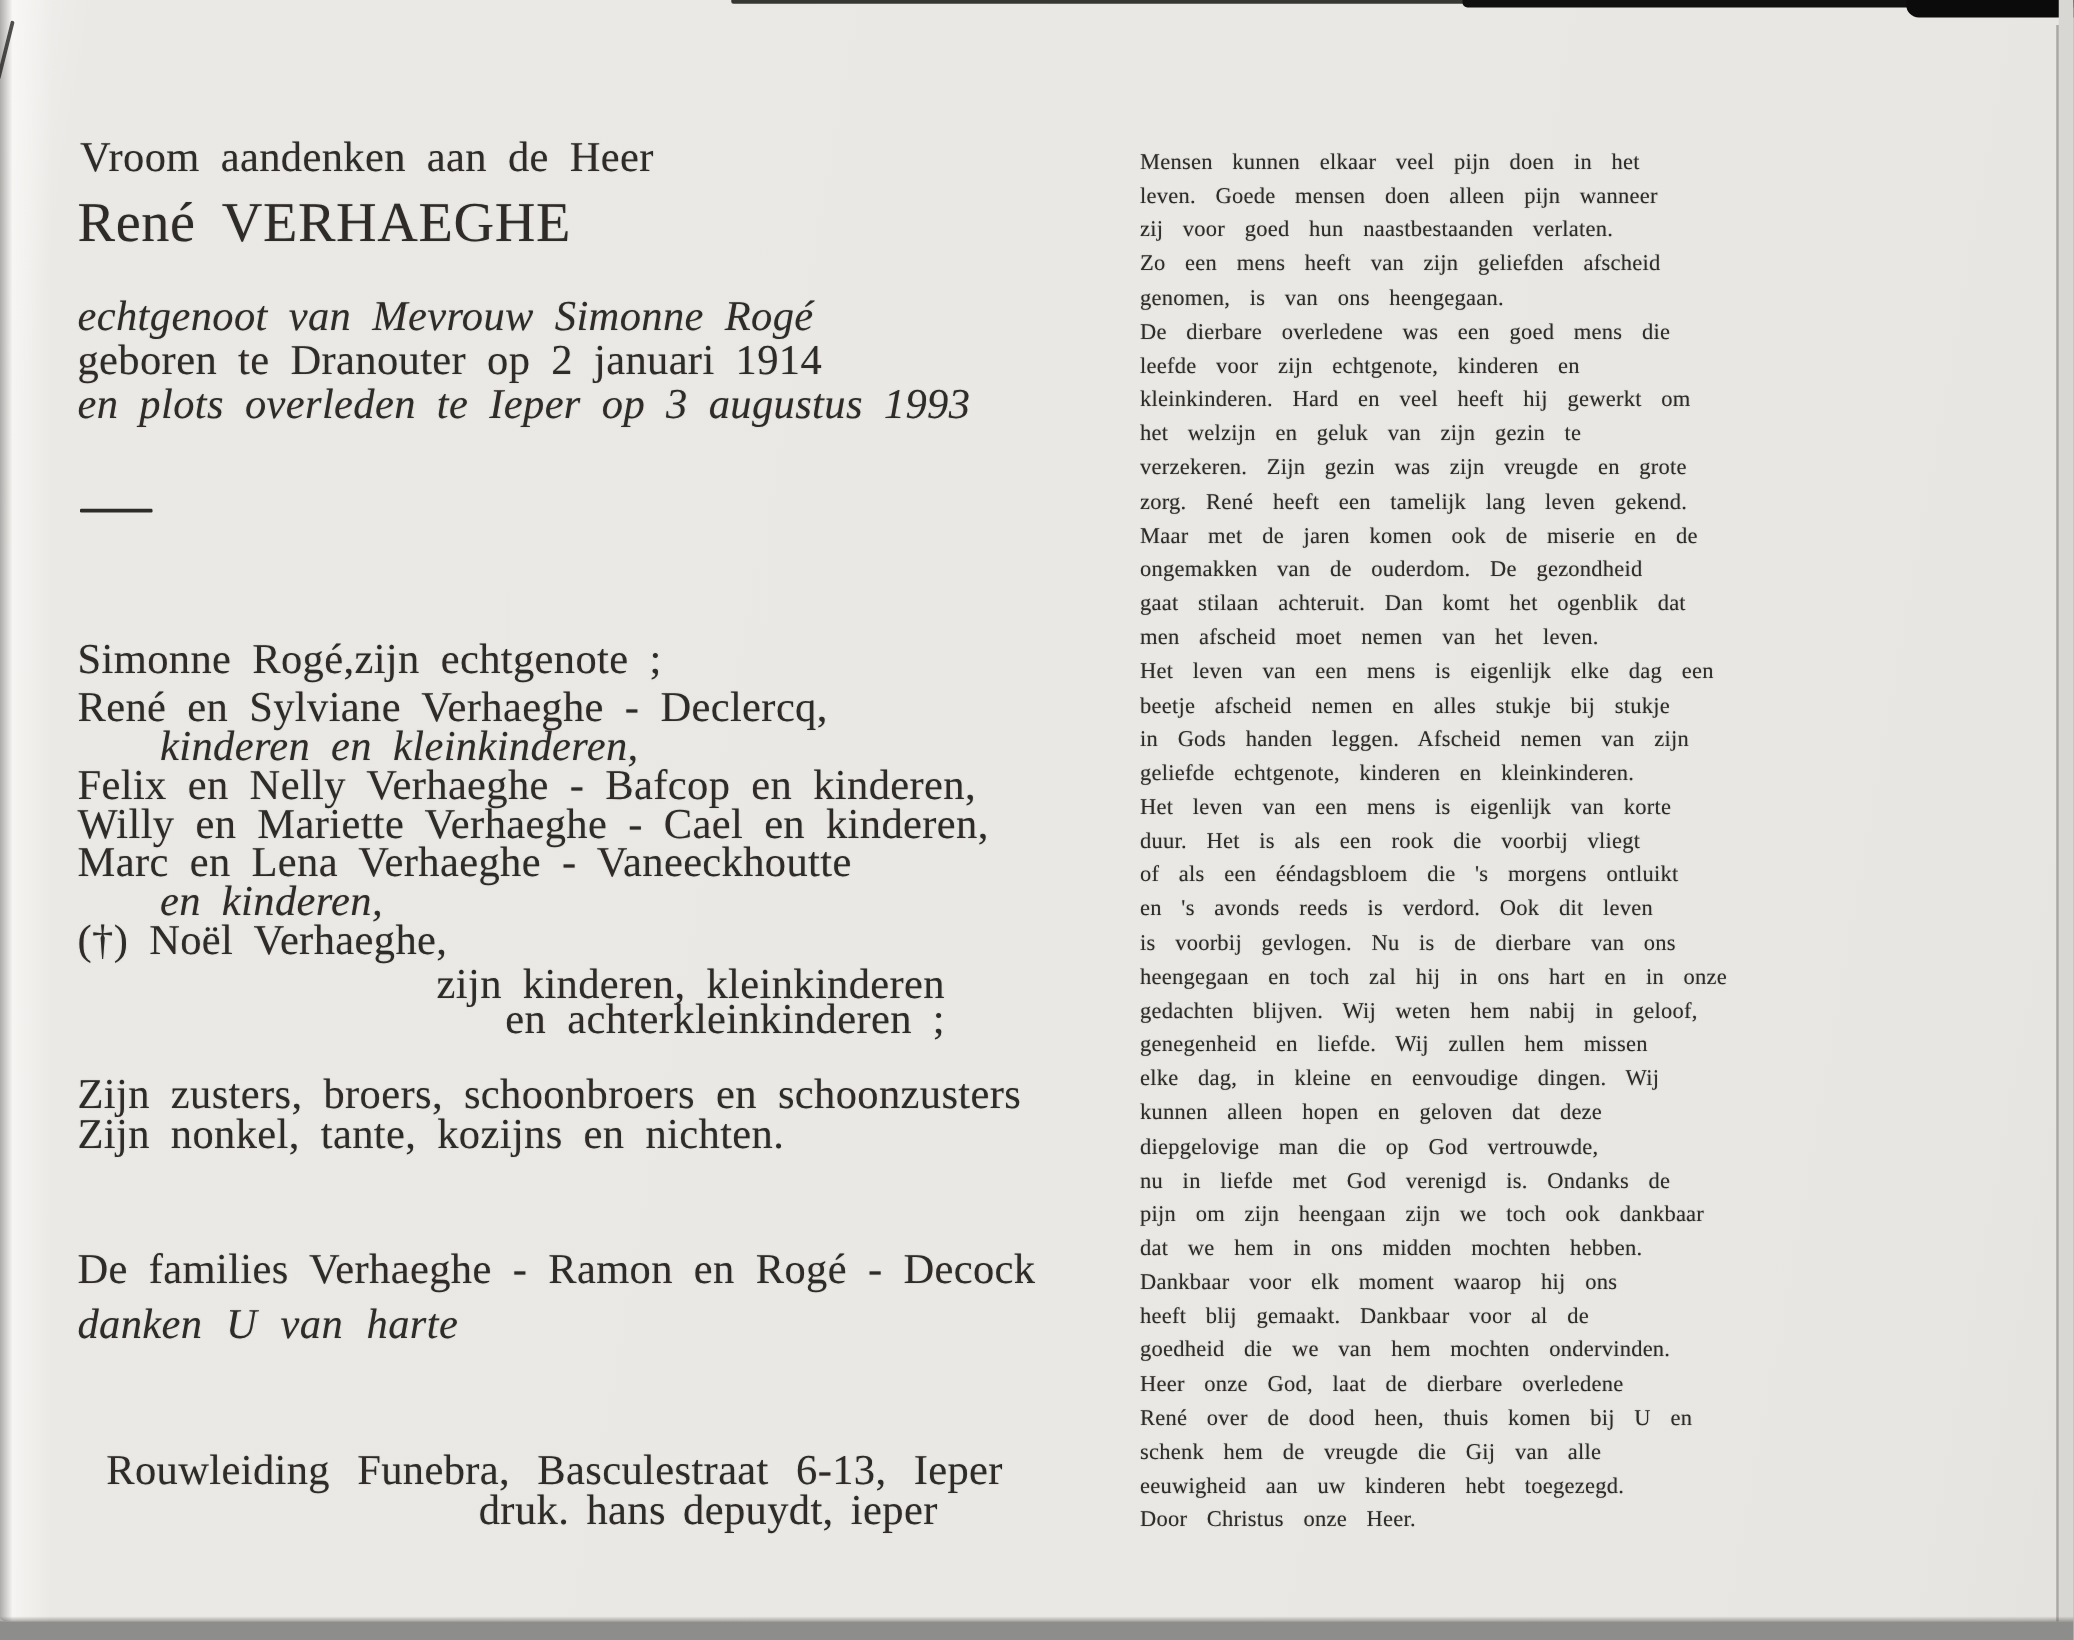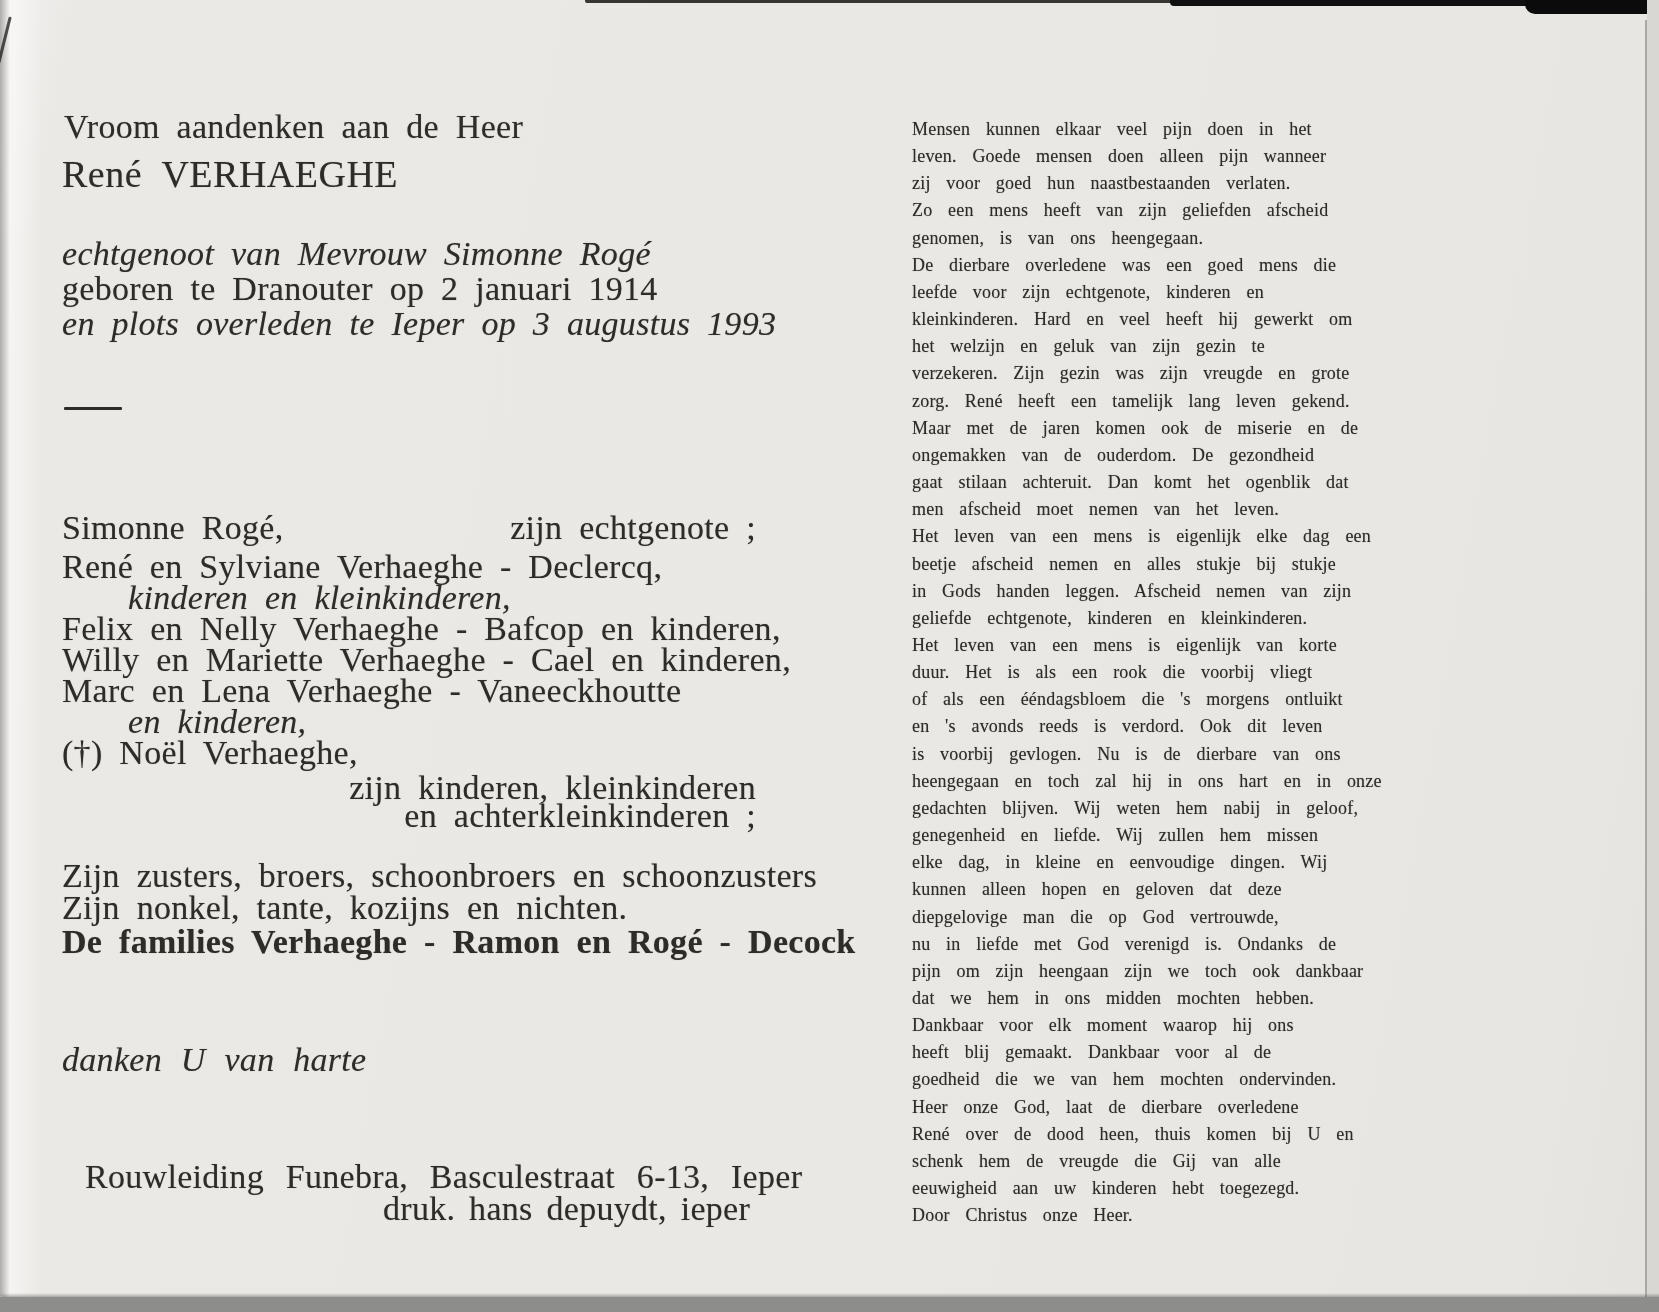--- a/index.html
+++ b/index.html
@@ -16,7 +16,7 @@
   .italic{font-style:italic;}
   
   .intro{left:64px;top:108px;}
-  .name{left:62px;top:152px;font-size:38px;word-spacing:10px;letter-spacing:.5px;font-weight:400;margin:0;}
+  .name{left:62px;top:152px;font-size:45px;word-spacing:10px;letter-spacing:.5px;font-weight:400;margin:0;}
   .spouse{left:62px;top:235px;text-align:right;}
   .birth{left:62px;top:270px;}
   .death{left:62px;top:305px;font-style:italic;}

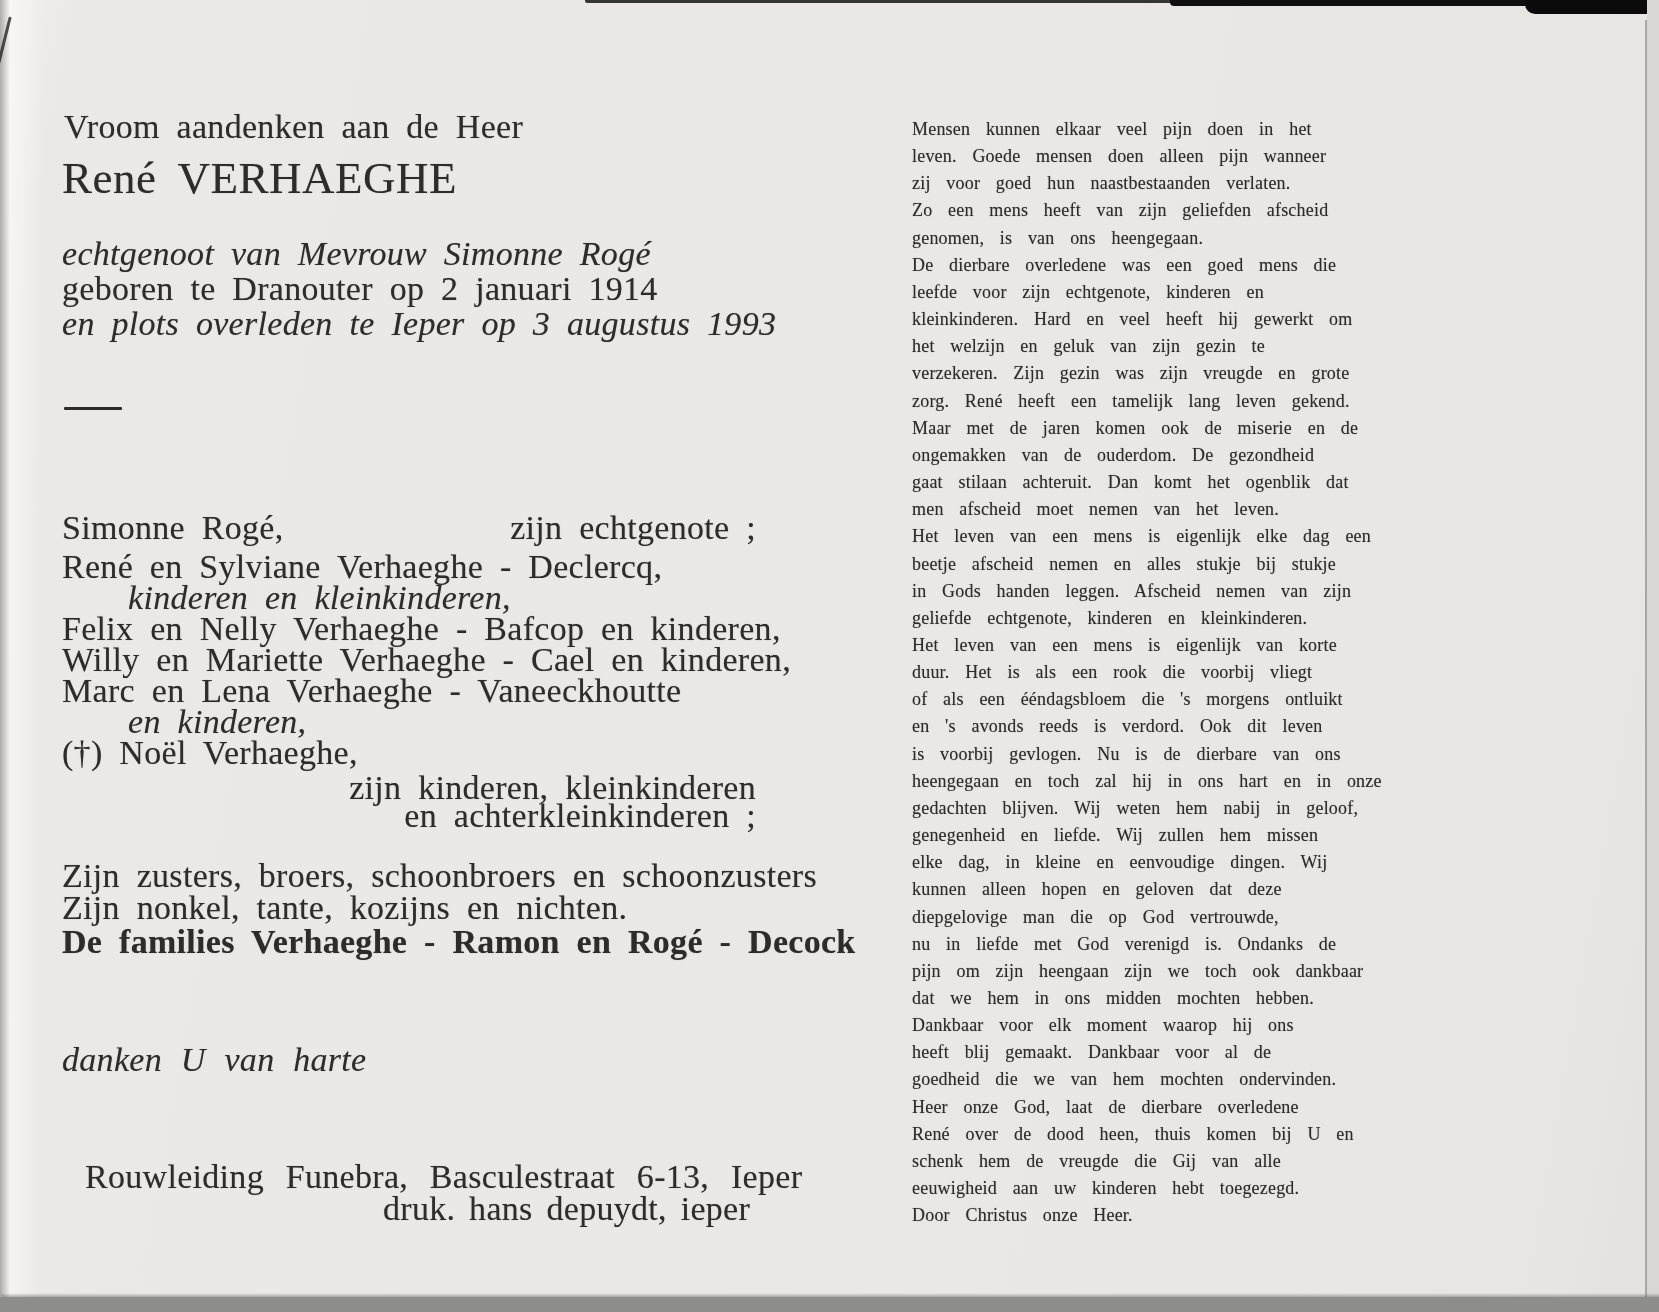--- a/index.html
+++ b/index.html
@@ -21,7 +21,7 @@
   .birth{left:62px;top:270px;}
   .death{left:62px;top:305px;font-style:italic;}
   .dash{position:absolute;left:64px;top:407px;width:58px;height:3px;background:#2e2b28;border-radius:1px;}
-  .widow-row{left:62px;top:509px;width:694px;display:flex;justify-content:space-between;}
+  .widow-row{left:62px;top:509px;width:694px;display:flex;}
   .family-list{left:62px;top:551px;line-height:31px;}
   .family-list .indent{padding-left:66px;font-style:italic;}
   .children-closing{left:62px;top:774px;width:694px;text-align:right;line-height:28px;}

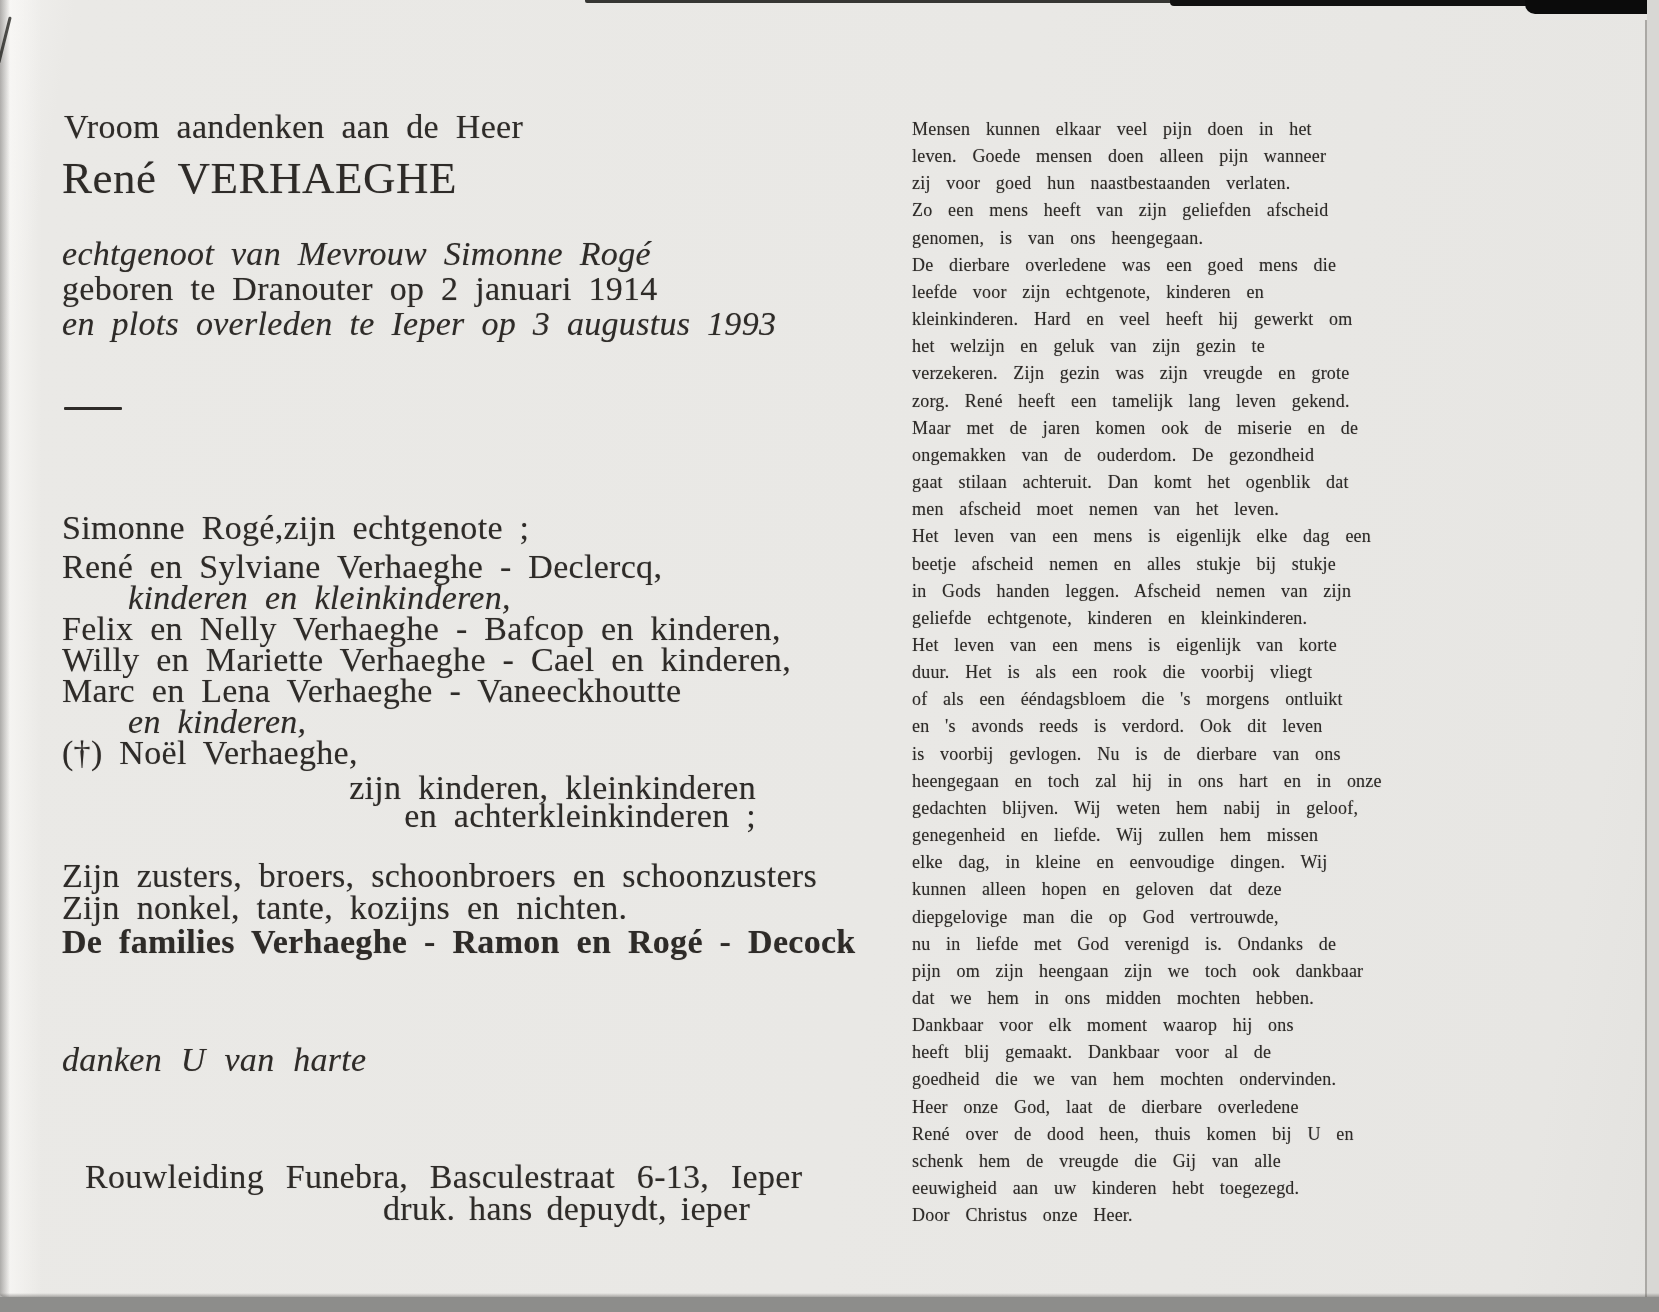--- a/index.html
+++ b/index.html
@@ -26,7 +26,7 @@
   .family-list .indent{padding-left:66px;font-style:italic;}
   .children-closing{left:62px;top:774px;width:694px;text-align:right;line-height:28px;}
   .relatives{left:62px;top:860px;line-height:31.5px;}
-  .families-line{left:62px;top:923px;font-weight:bold;}
+  .families-line{left:62px;top:997px;}
   .thanks{left:62px;top:1041px;width:650px;text-align:left;word-spacing:10px;}
   .funeral-home{left:85px;top:1158px;word-spacing:13px;}
   .printer{left:383px;top:1190px;word-spacing:5px;}

